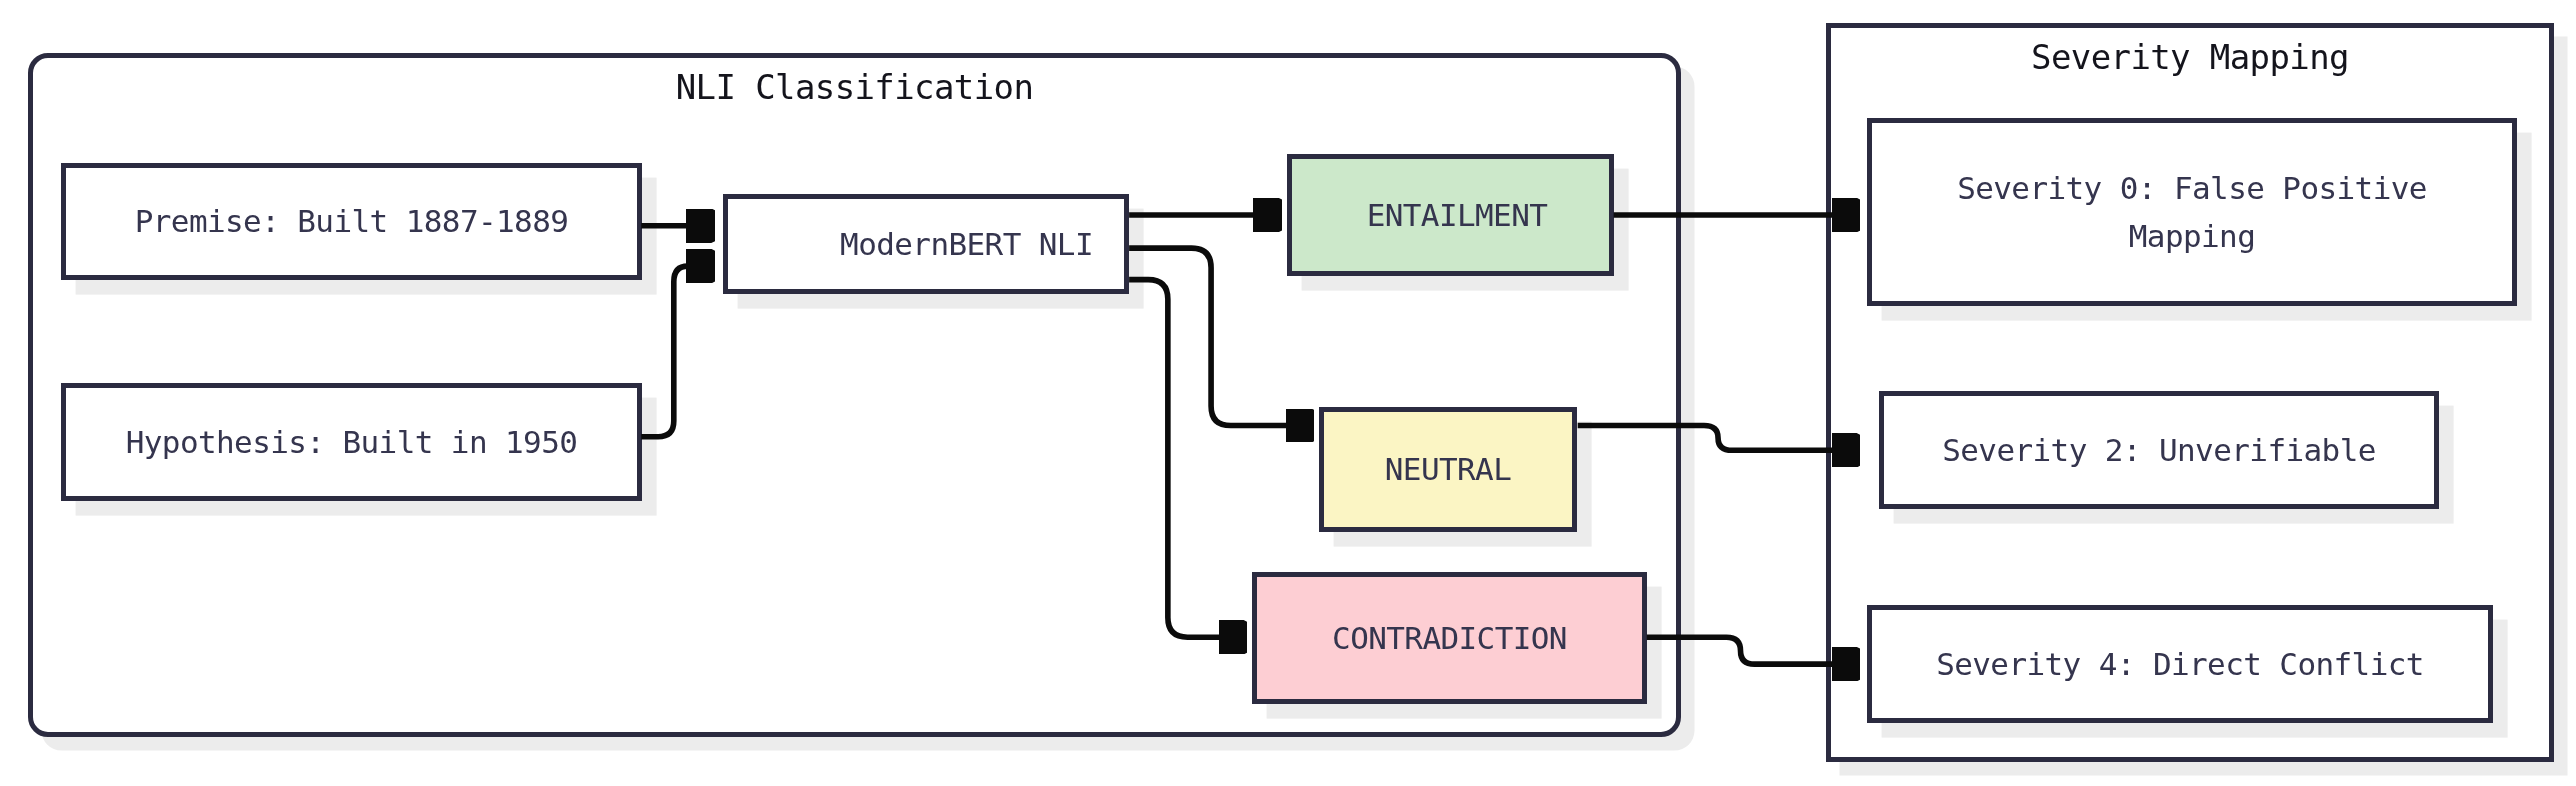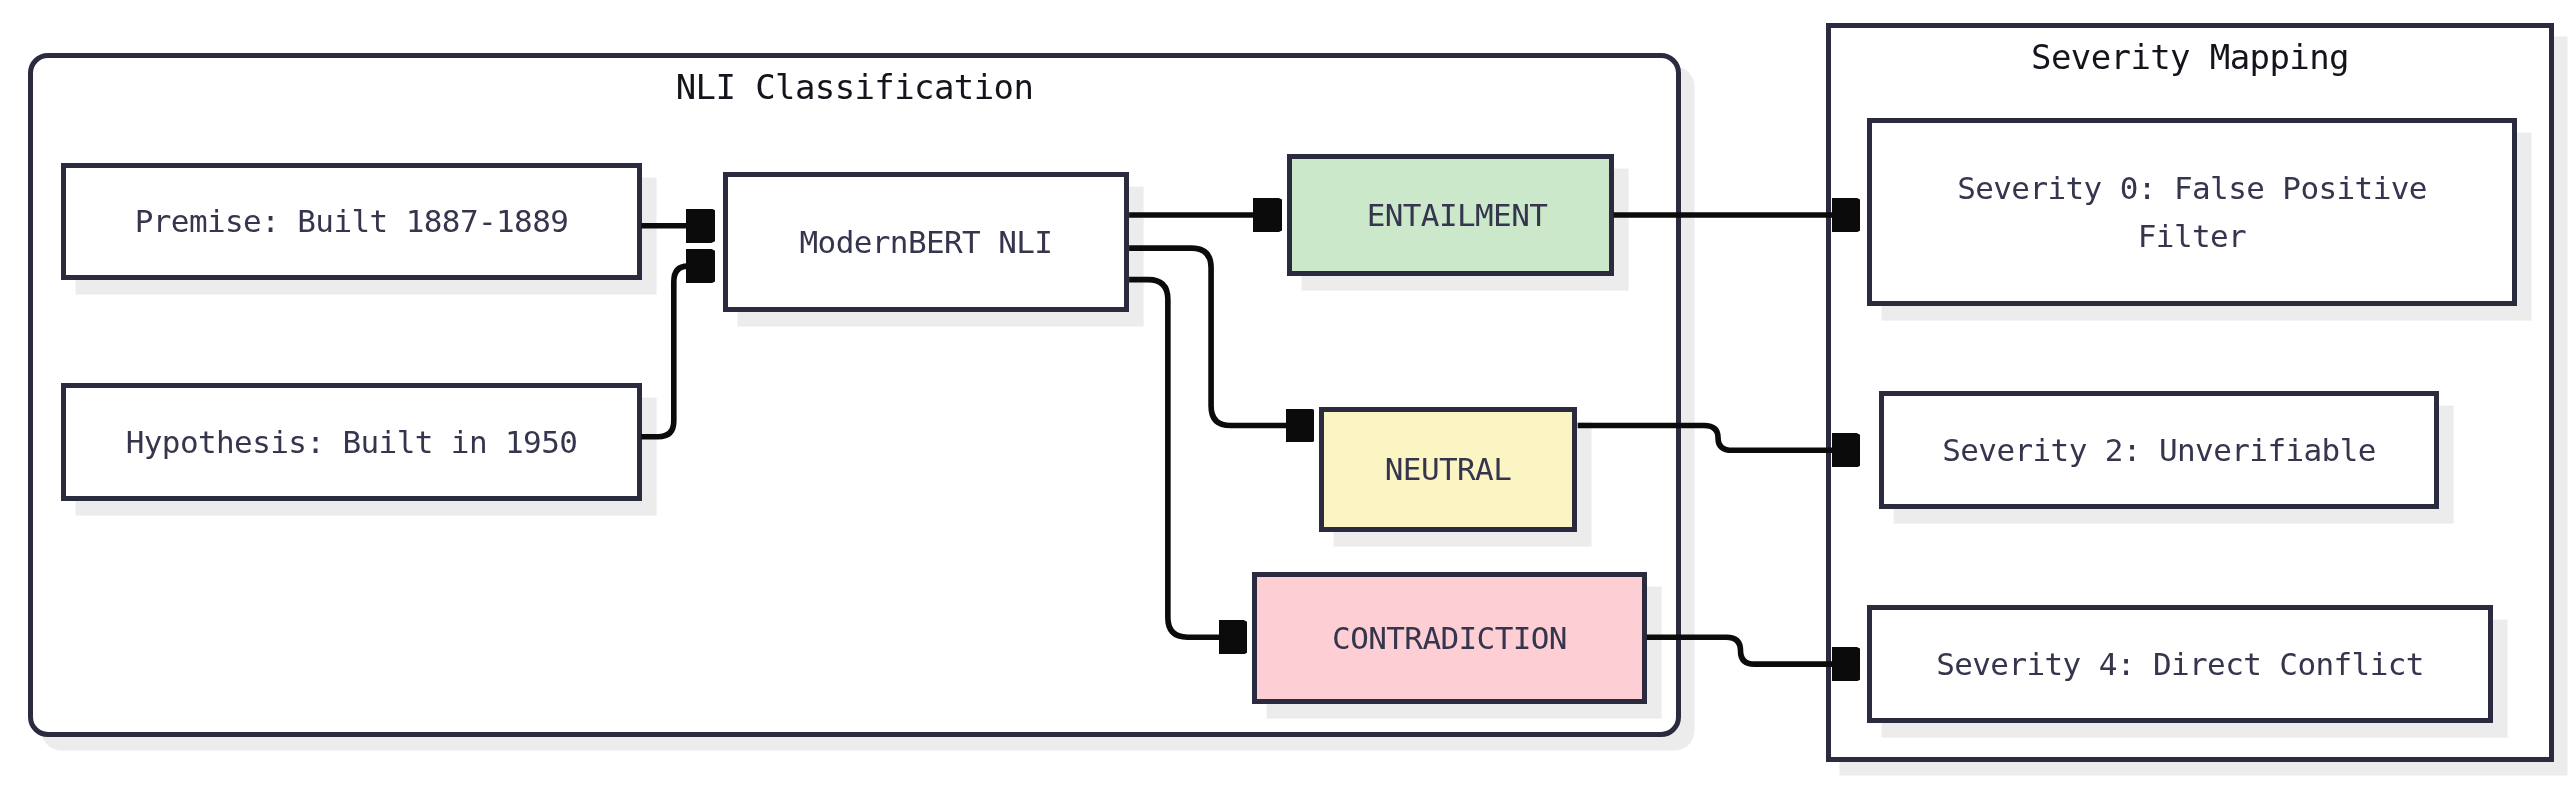--- a/index.html
+++ b/index.html
@@ -111,7 +111,7 @@
   </div>
 
   <div class="node node-severity0">
-    <span>Severity 0: False Positive Filter</span>
+    <span>Severity 0: False Positive Mapping</span>
   </div>
 
   <div class="node node-severity2">

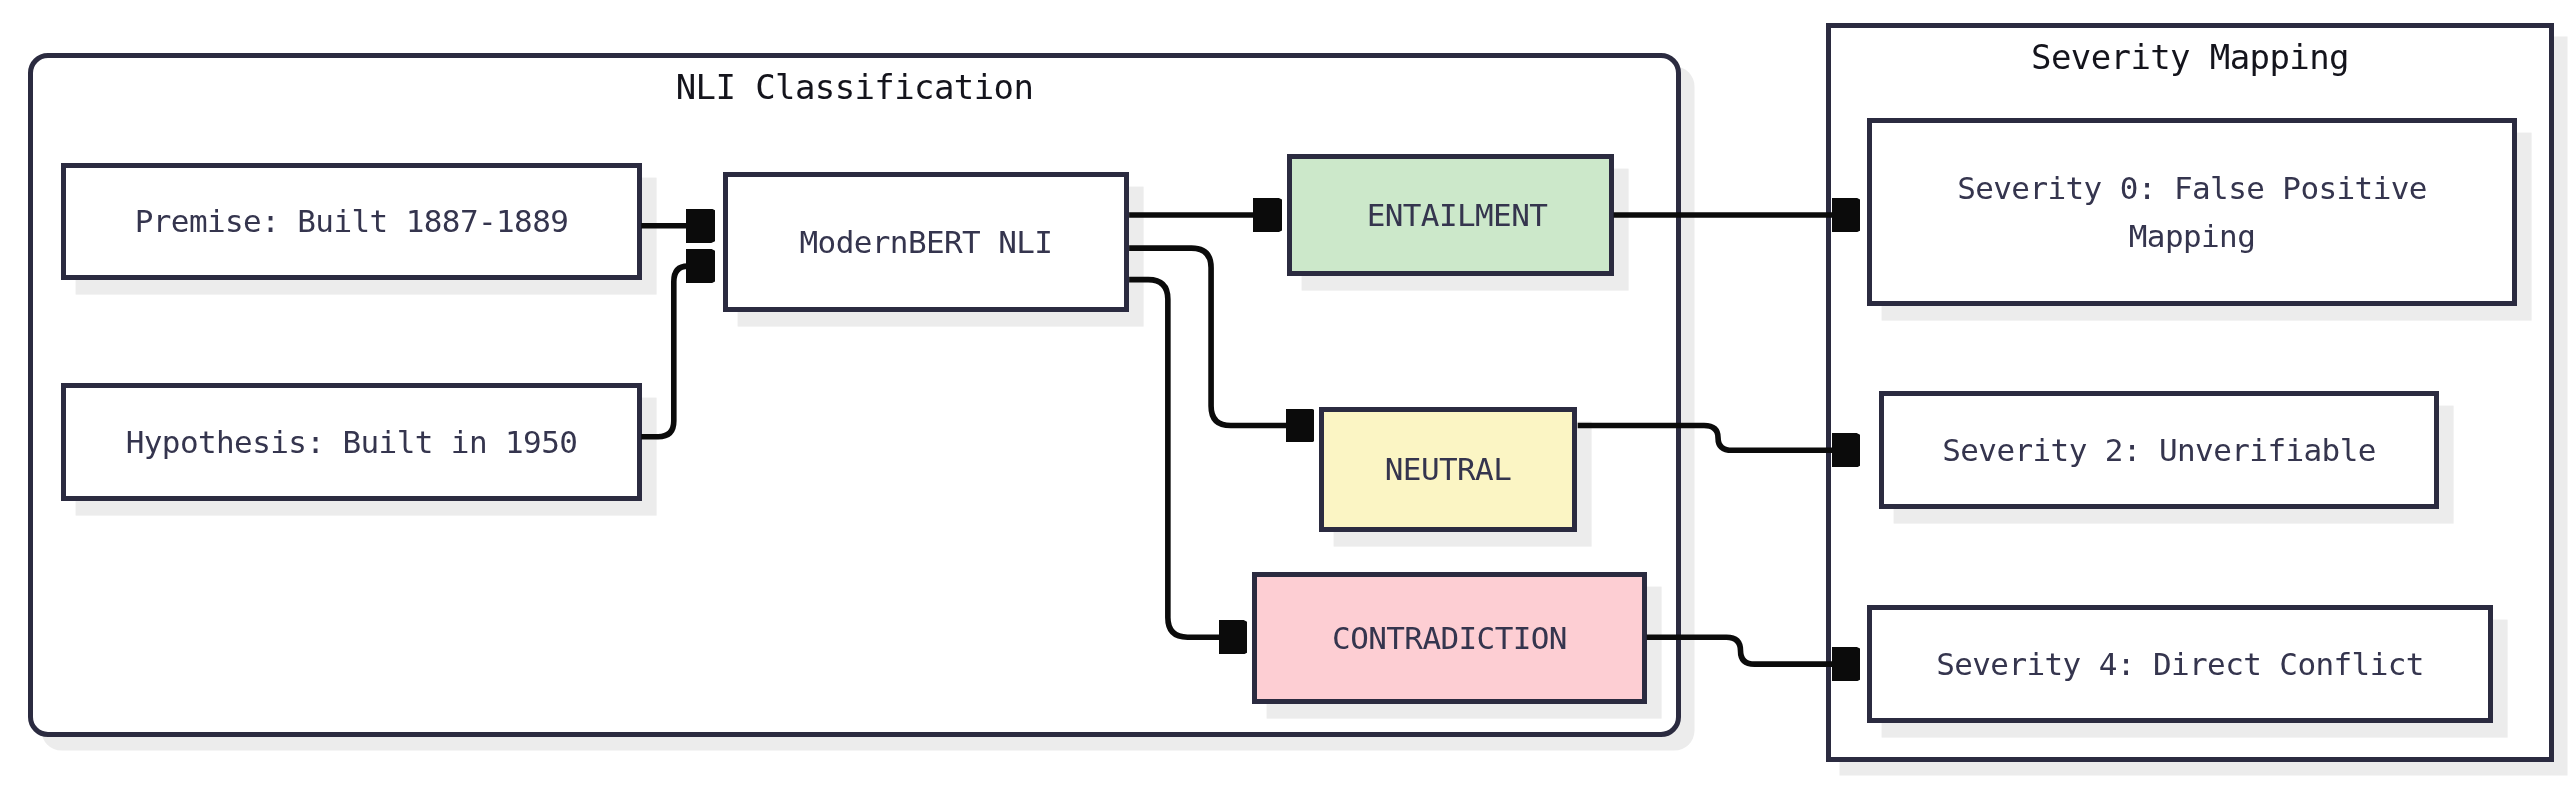--- a/index.html
+++ b/index.html
@@ -51,7 +51,7 @@
   }
   .node-premise       { left: 61px;  top: 163px;  width: 581px; height: 117px; }
   .node-hypothesis    { left: 61px;  top: 383px;  width: 581px; height: 118px; }
-  .node-model         { left: 723px; top: 172px;  width: 406px;  height: 140px; }
+  .node-model         { left: 723px; top: 194px;  width: 406px;  height: 100px; justify-content: flex-end; }
   .node-entailment    { left: 1287px; top: 154px;  width: 327px;  height: 122px; background: #cce8ca; padding-left: 44px; }
   .node-neutral       { left: 1319px; top: 363px;  width: 258px;  height: 125px; background: #fbf5c4; margin-top: 44px; }
   .node-contradiction { left: 1252px; top: 572px; width: 395px;  height: 132px; background: #fdced3; align-items: center; }

